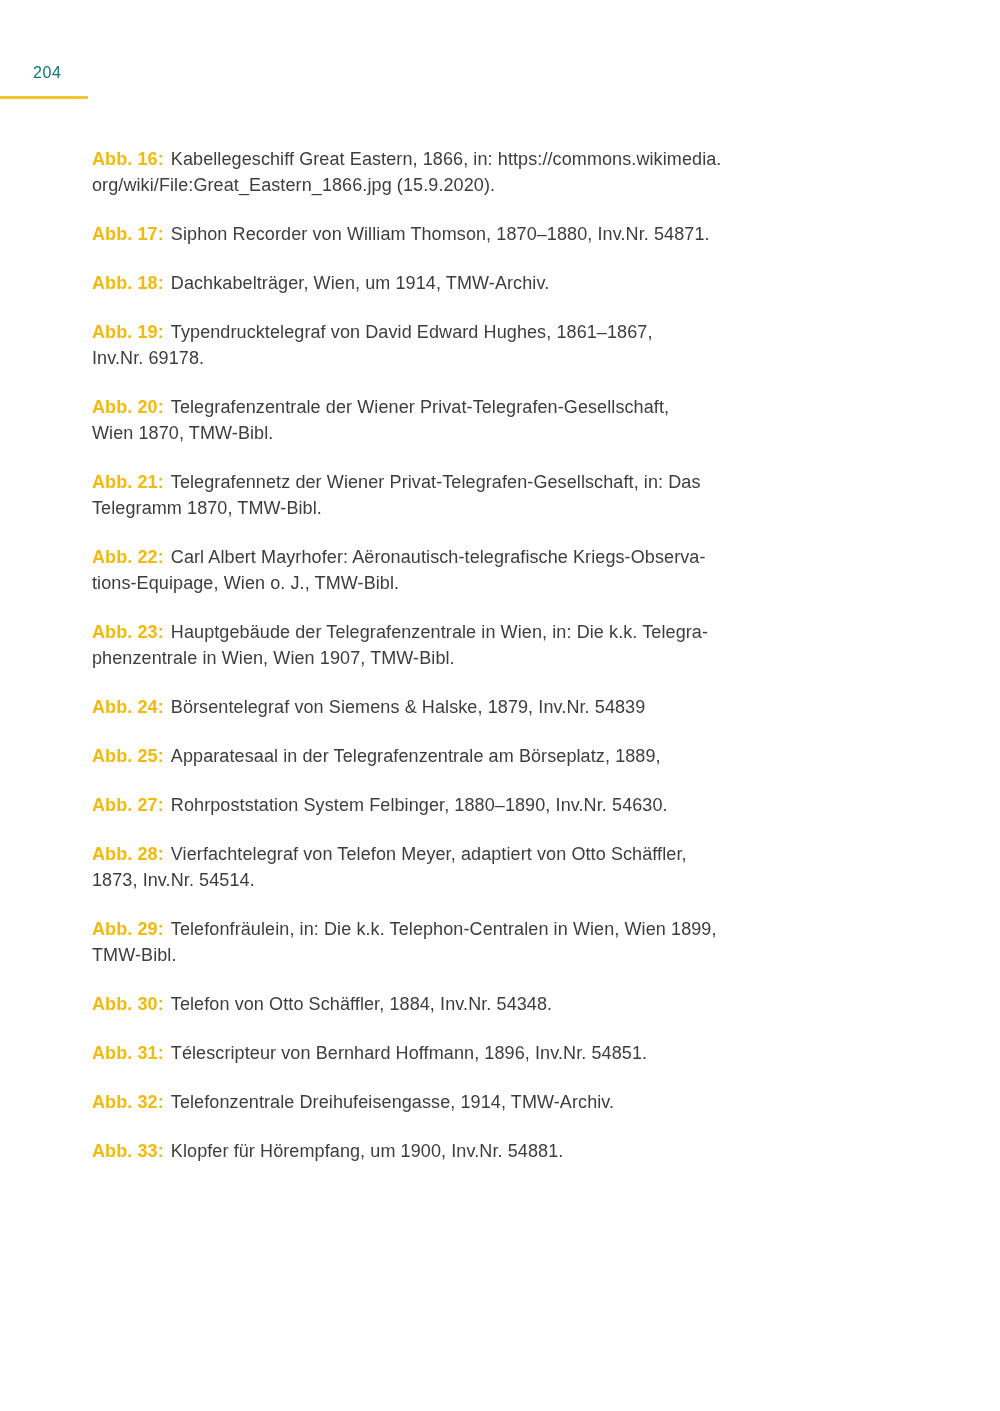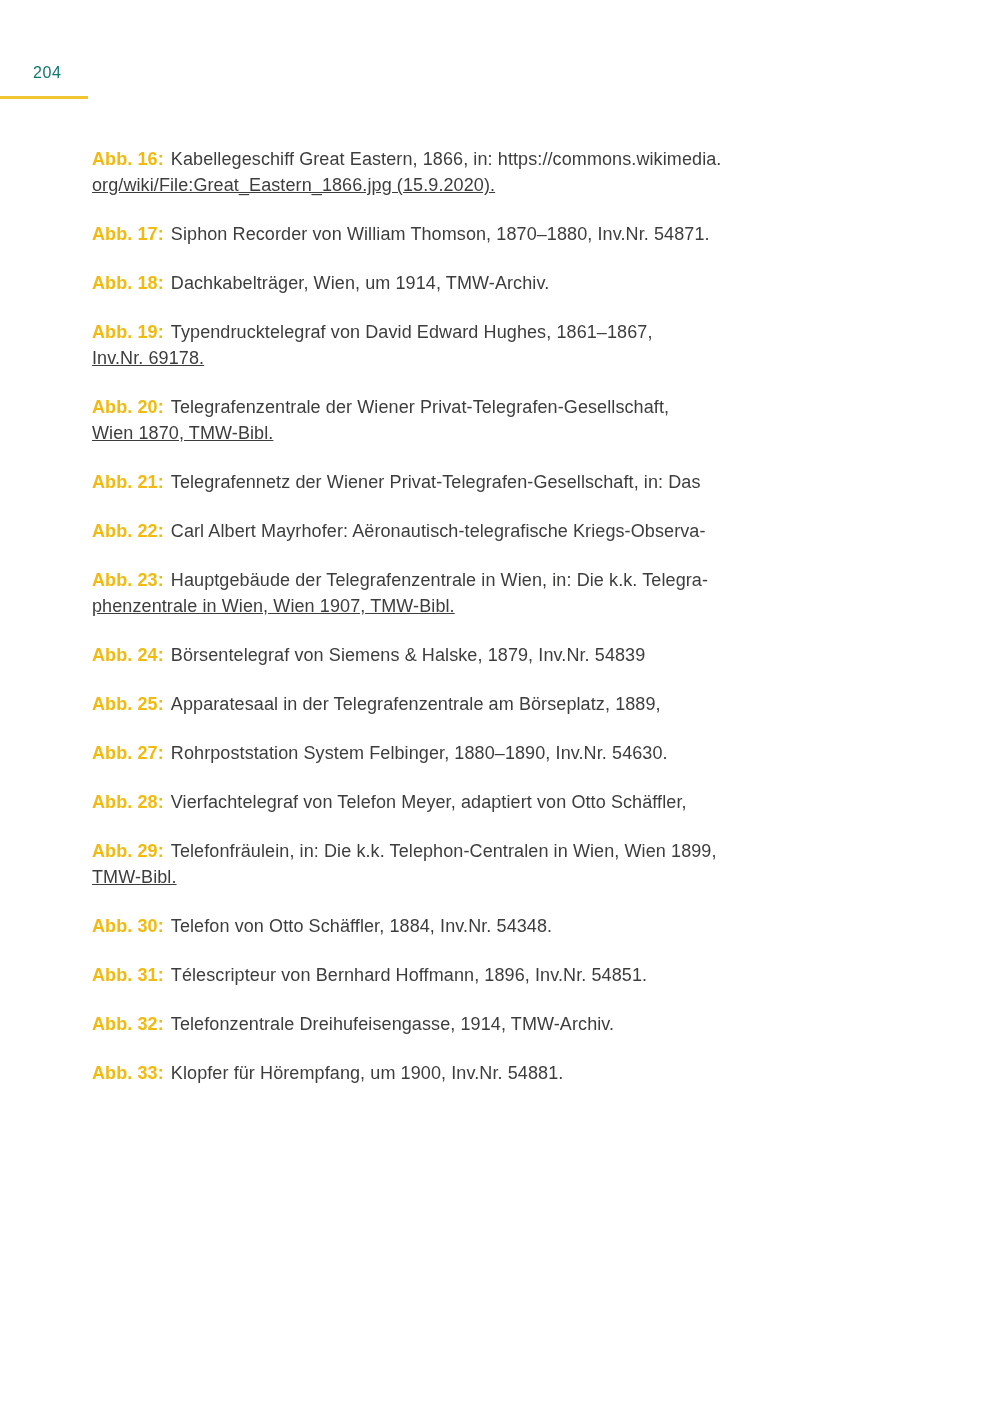--- a/index.html
+++ b/index.html
@@ -48,7 +48,7 @@
     margin-right: 7px;
     white-space: nowrap;
   }
-  .block { display: block; text-decoration: underline; }
+  .block { display: block; }
   span[data-bind]:empty { display: none !important; }
 </style>
 </head>

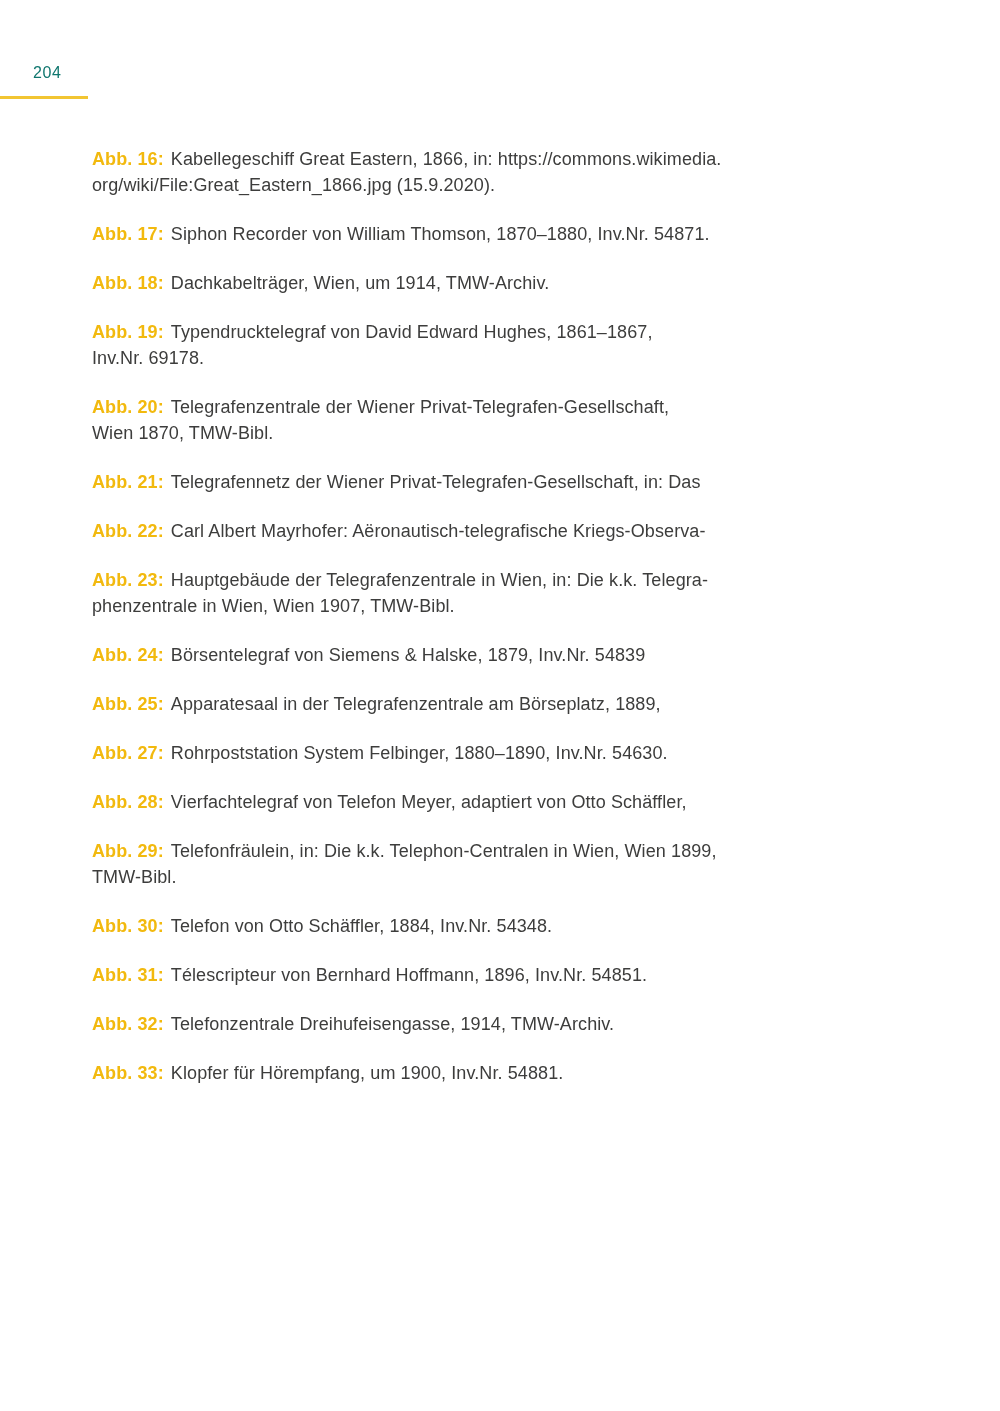--- a/index.html
+++ b/index.html
@@ -73,7 +73,7 @@
 
       <p class="entry"><span class="label" data-bind="entries.4.label">Abb. 20:</span><span data-bind="entries.4.line1">Telegrafenzentrale der Wiener Privat-Telegrafen-Gesellschaft,</span><span class="block" data-bind="entries.4.line2">Wien 1870, TMW-Bibl.</span></p>
 
-      <p class="entry"><span class="label" data-bind="entries.5.label">Abb. 21:</span><span data-bind="entries.5.line1">Telegrafennetz der Wiener Privat-Telegrafen-Gesellschaft, in: Das</span></p>
+      <p class="entry"><span class="label" data-bind="entries.5.label">Abb. 21:</span><span data-bind="entries.5.line1">Telegrafennetz der Wiener Privat-Telegrafen-Gesellschaft, in: Das</span><span class="block" data-bind="entries.5.line2">Telegramm 1870, TMW-Bibl.</span></p>
 
       <p class="entry"><span class="label" data-bind="entries.6.label">Abb. 22:</span><span data-bind="entries.6.line1">Carl Albert Mayrhofer: Aëronautisch-telegrafische Kriegs-Observa-</span></p>
 

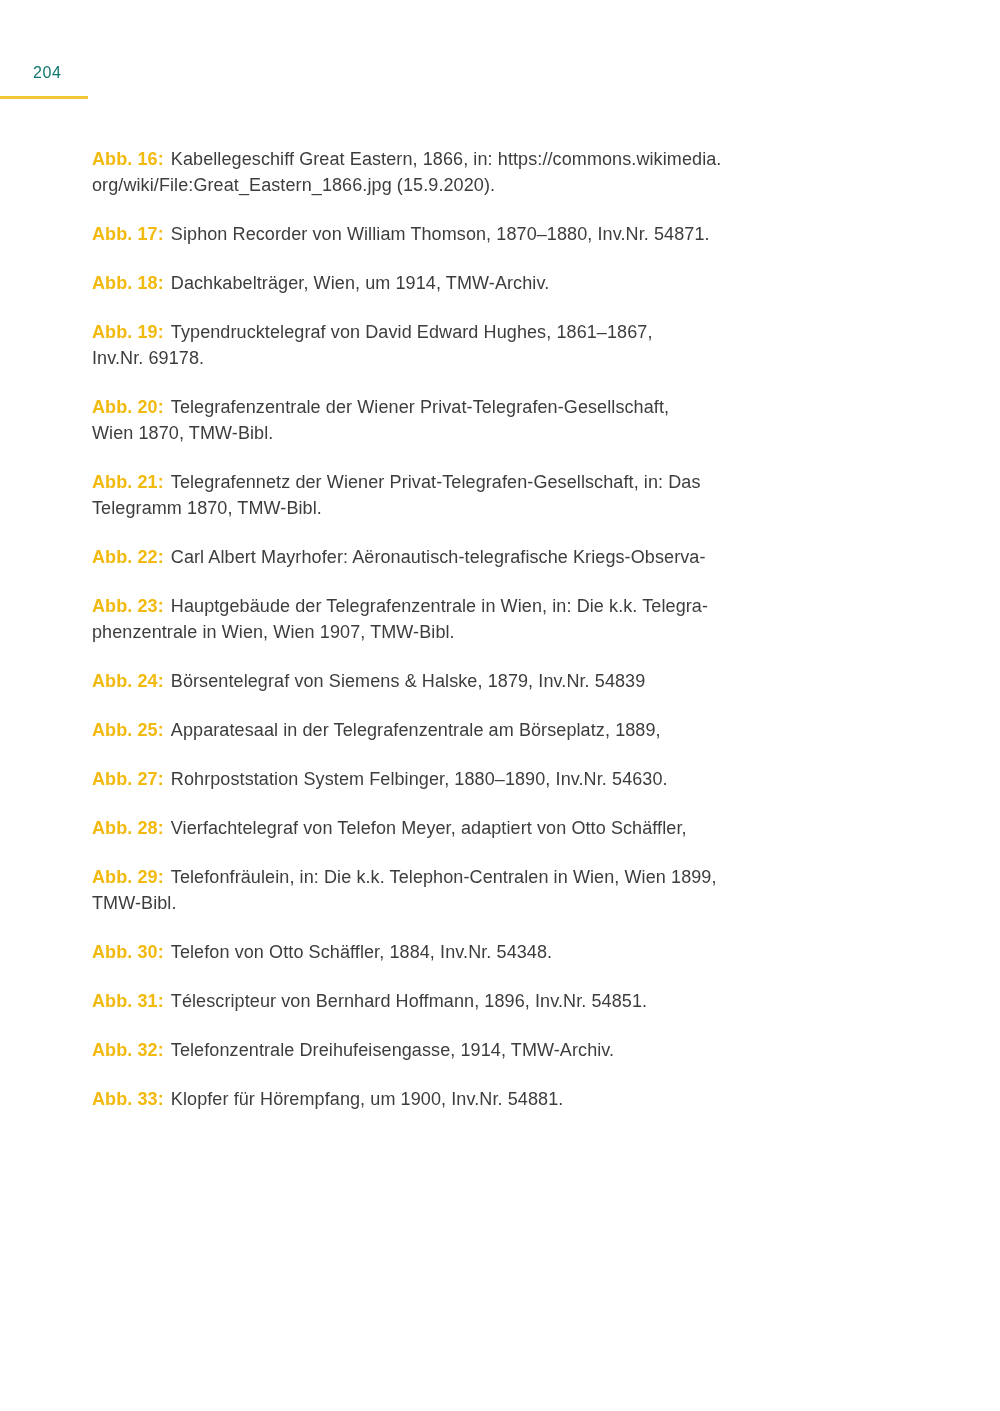--- a/index.html
+++ b/index.html
@@ -75,7 +75,7 @@
 
       <p class="entry"><span class="label" data-bind="entries.5.label">Abb. 21:</span><span data-bind="entries.5.line1">Telegrafennetz der Wiener Privat-Telegrafen-Gesellschaft, in: Das</span><span class="block" data-bind="entries.5.line2">Telegramm 1870, TMW-Bibl.</span></p>
 
-      <p class="entry"><span class="label" data-bind="entries.6.label">Abb. 22:</span><span data-bind="entries.6.line1">Carl Albert Mayrhofer: Aëronautisch-telegrafische Kriegs-Observa-</span></p>
+      <p class="entry"><span class="label" data-bind="entries.6.label">Abb. 22:</span><span data-bind="entries.6.line1">Carl Albert Mayrhofer: Aëronautisch-telegrafische Kriegs-Observa-</span><span class="block" data-bind="entries.6.line2">tions-Equipage, Wien o. J., TMW-Bibl.</span></p>
 
       <p class="entry"><span class="label" data-bind="entries.7.label">Abb. 23:</span><span data-bind="entries.7.line1">Hauptgebäude der Telegrafenzentrale in Wien, in: Die k.k. Telegra-</span><span class="block" data-bind="entries.7.line2">phenzentrale in Wien, Wien 1907, TMW-Bibl.</span></p>
 

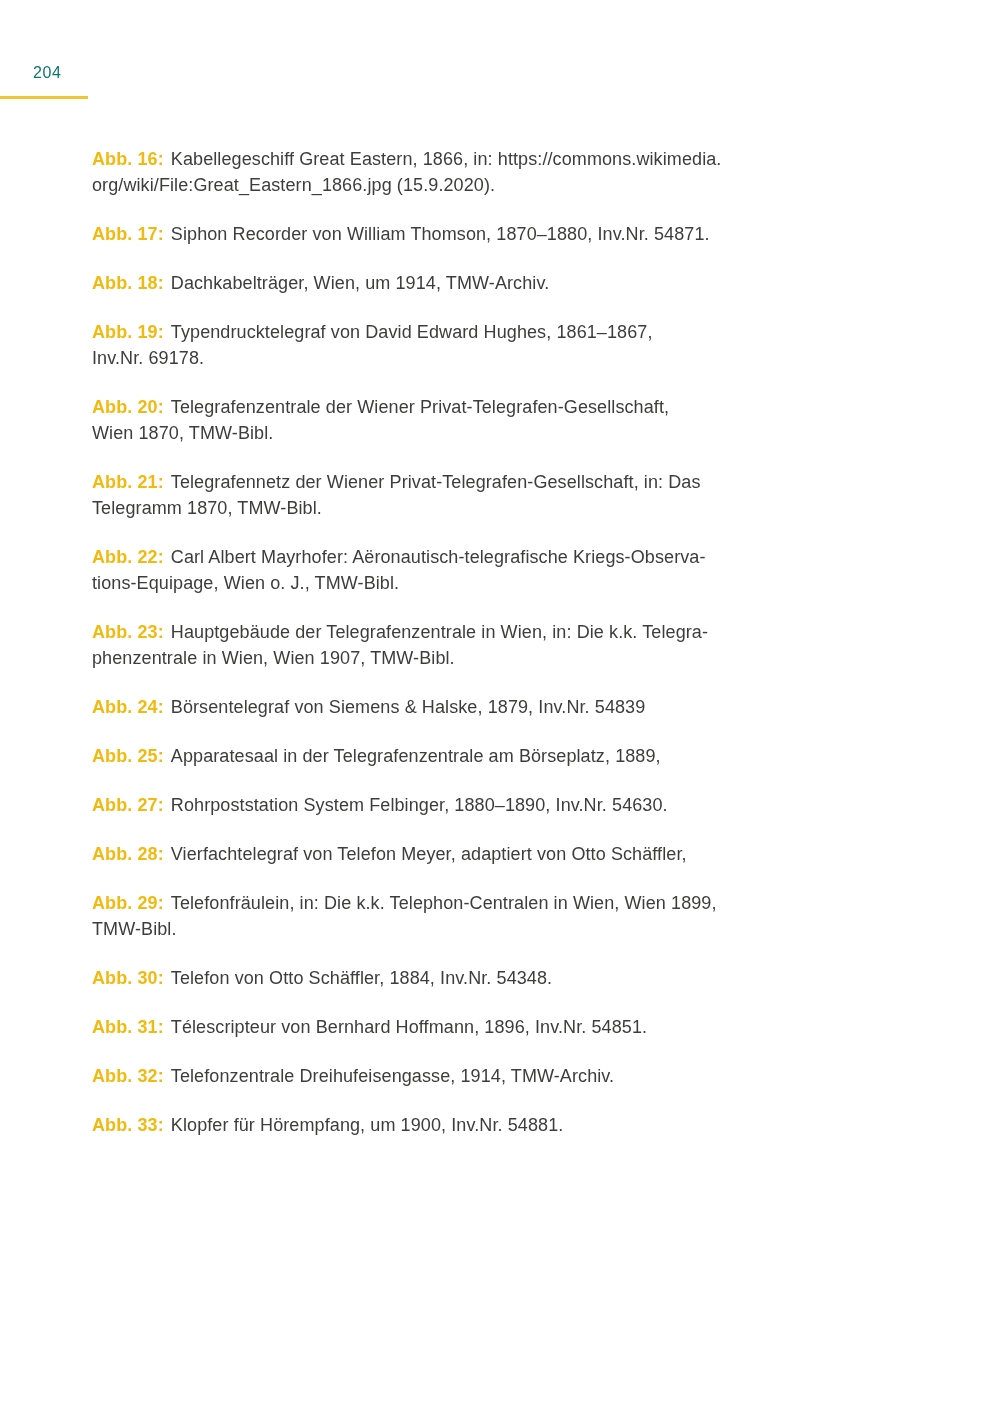--- a/index.html
+++ b/index.html
@@ -86,7 +86,7 @@
 
       <p class="entry"><span class="label" data-bind="entries.11.label">Abb. 27:</span><span data-bind="entries.11.line1">Rohrpoststation System Felbinger, 1880–1890, Inv.Nr. 54630.</span></p>
 
-      <p class="entry"><span class="label" data-bind="entries.12.label">Abb. 28:</span><span data-bind="entries.12.line1">Vierfachtelegraf von Telefon Meyer, adaptiert von Otto Schäffler,</span></p>
+      <p class="entry"><span class="label" data-bind="entries.12.label">Abb. 28:</span><span data-bind="entries.12.line1">Vierfachtelegraf von Telefon Meyer, adaptiert von Otto Schäffler,</span><span class="block" data-bind="entries.12.line2">1873, Inv.Nr. 54514.</span></p>
 
       <p class="entry"><span class="label" data-bind="entries.13.label">Abb. 29:</span><span data-bind="entries.13.line1">Telefonfräulein, in: Die k.k. Telephon-Centralen in Wien, Wien 1899,</span><span class="block" data-bind="entries.13.line2">TMW-Bibl.</span></p>
 

